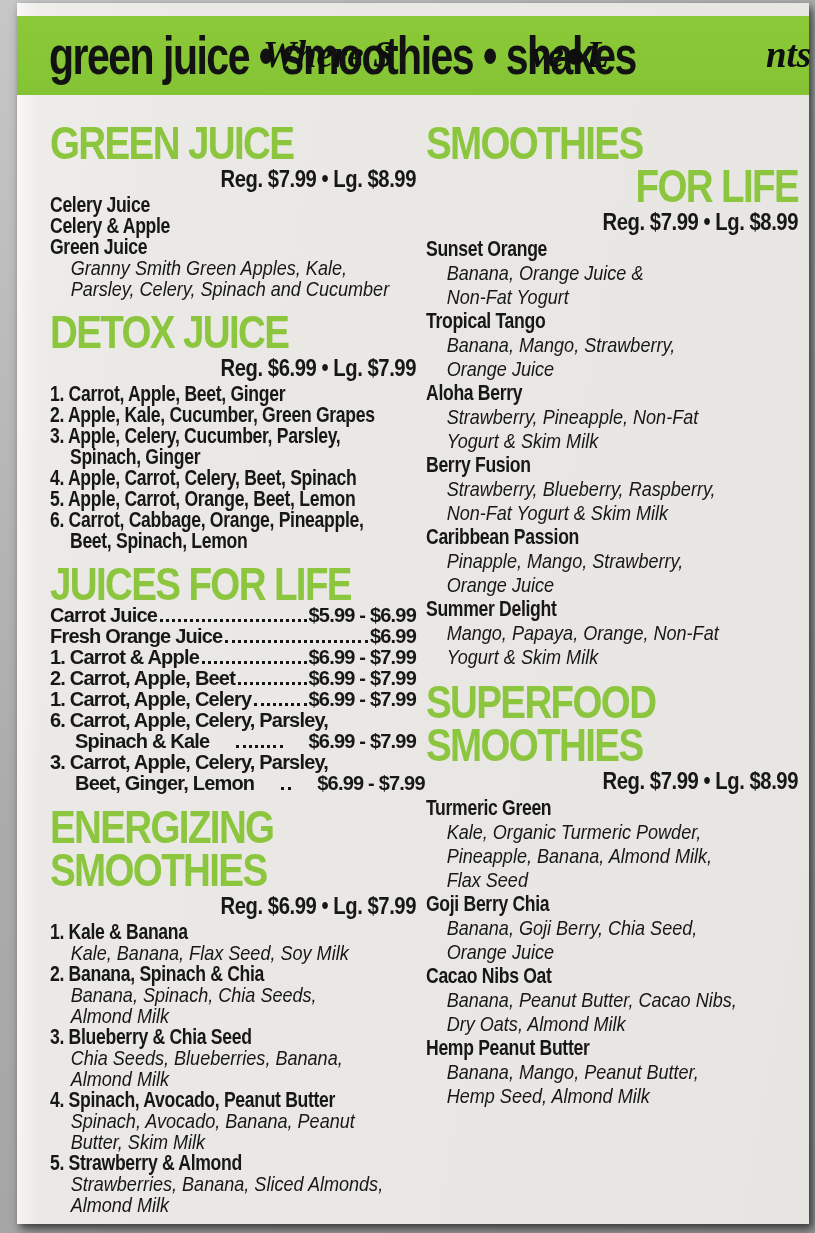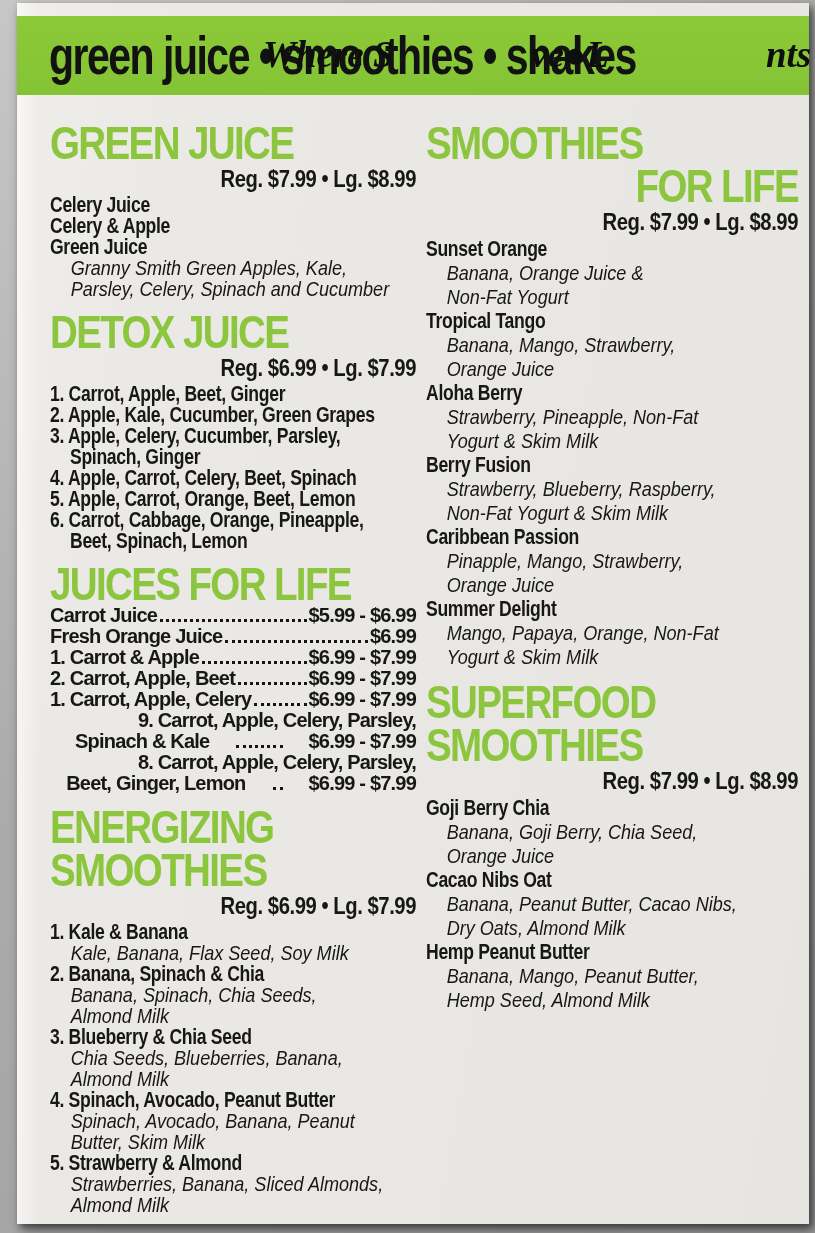--- a/index.html
+++ b/index.html
@@ -55,7 +55,7 @@
   .col-right .desc-line{line-height:24px;}
   .leader-row{
     display:flex;align-items:baseline;font-size:20px;font-weight:bold;
-    letter-spacing:-0.8px;line-height:21px;white-space:nowrap;justify-content:flex-end;
+    letter-spacing:-0.8px;line-height:21px;white-space:nowrap;
   }
   .leader-row.cont{padding-left:25px;gap:24px;}
   .leader{flex:1;border-bottom:3px dotted #151515;margin:0 2px 3px 3px;min-width:10px;}

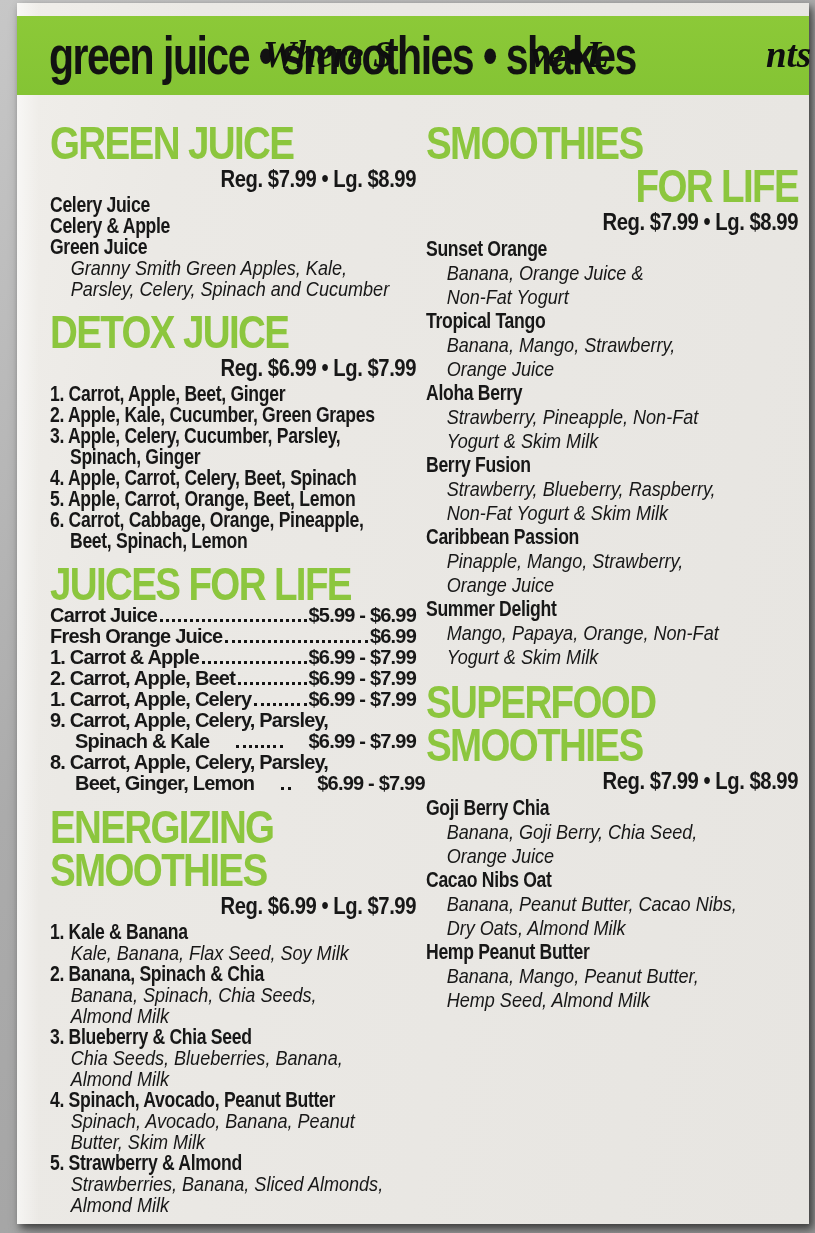--- a/index.html
+++ b/index.html
@@ -159,7 +159,7 @@
           </div>
           <div class="menu-item">
             <div class="leader-row">
-              <span class="lr-name">9. Carrot, Apple, Celery, Parsley,</span>
+              <span class="lr-name">6. Carrot, Apple, Celery, Parsley,</span>
             </div>
             <div class="leader-row cont">
               <span class="lr-name">Spinach &amp; Kale</span>

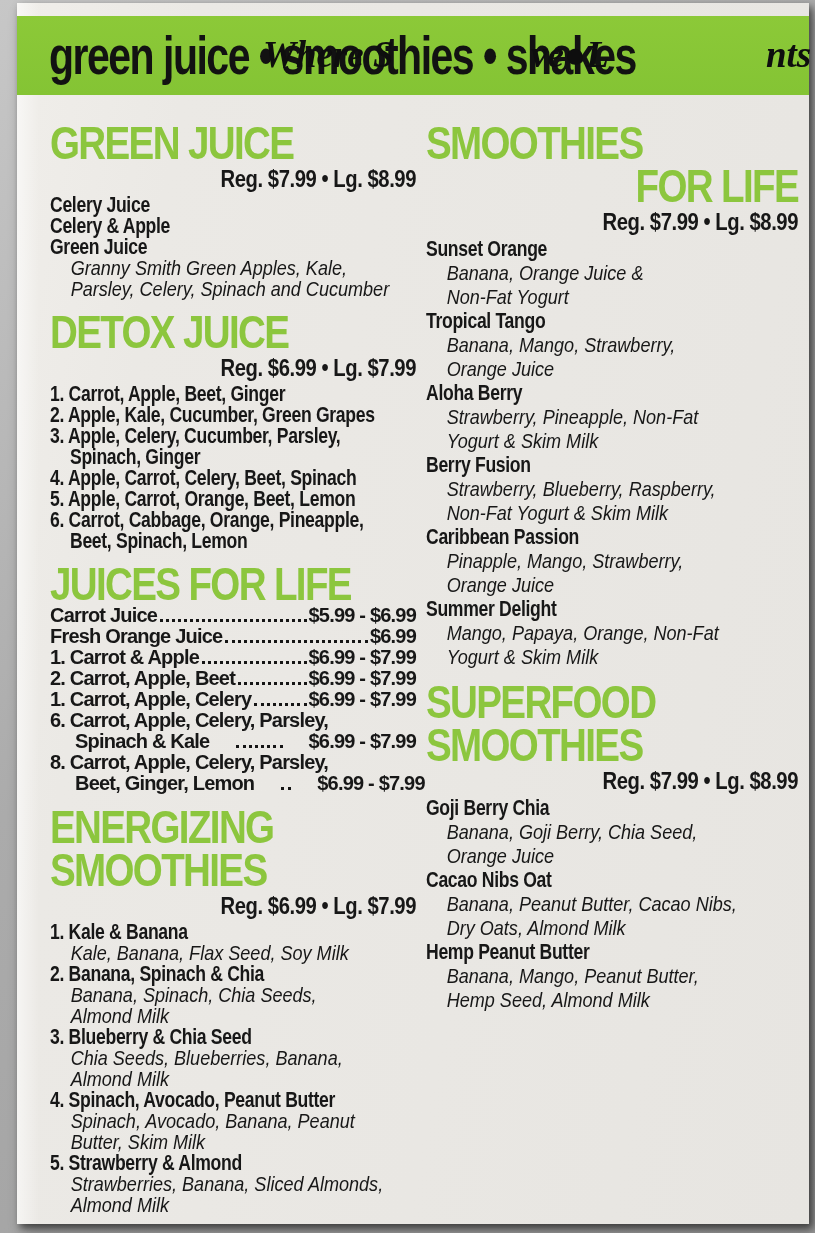--- a/index.html
+++ b/index.html
@@ -169,7 +169,7 @@
           </div>
           <div class="menu-item">
             <div class="leader-row">
-              <span class="lr-name">8. Carrot, Apple, Celery, Parsley,</span>
+              <span class="lr-name">3. Carrot, Apple, Celery, Parsley,</span>
             </div>
             <div class="leader-row cont">
               <span class="lr-name">Beet, Ginger, Lemon</span>

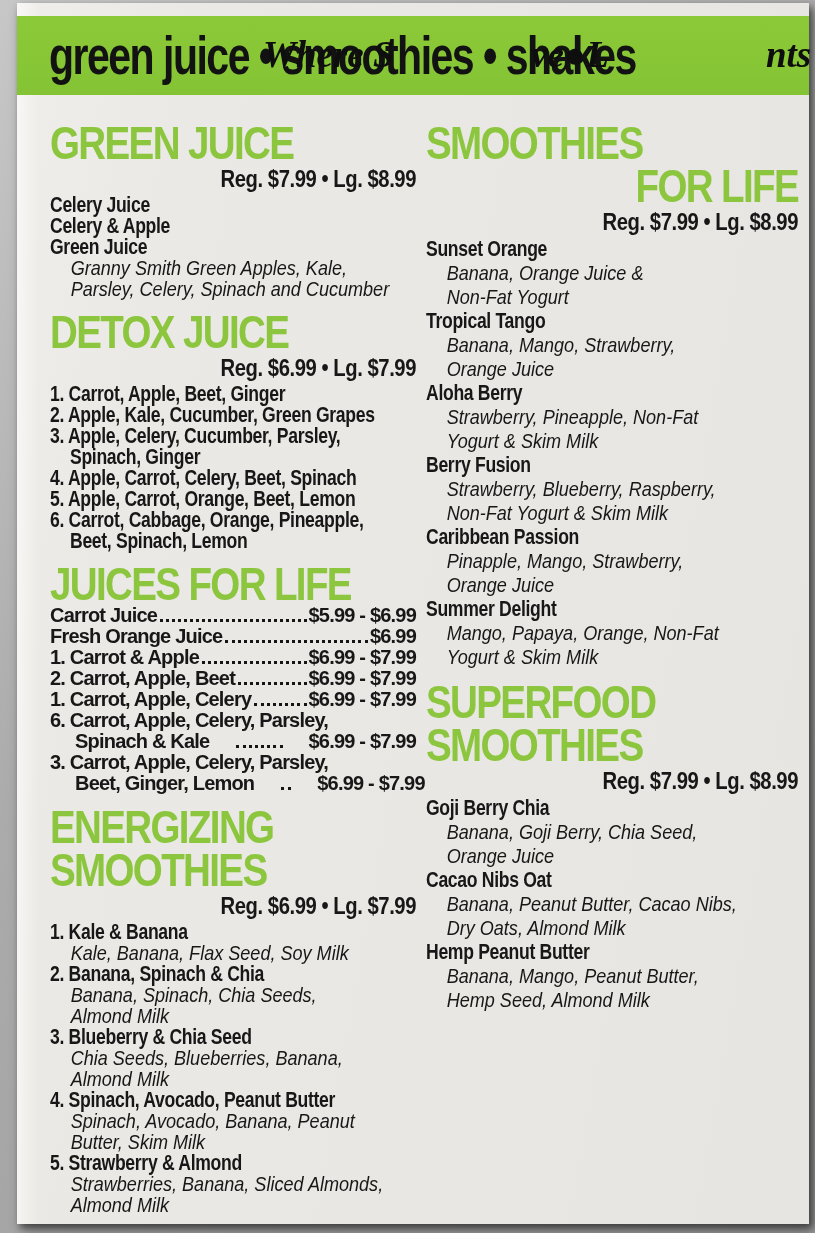--- a/index.html
+++ b/index.html
@@ -249,6 +249,12 @@
           <div class="sec-title-line">SMOOTHIES</div>
           <div class="price-line">Reg. $7.99 • Lg. $8.99</div>
           <div class="menu-item">
+            <div class="item-line">Turmeric Green</div>
+            <div class="desc-line">Kale, Organic Turmeric Powder,</div>
+            <div class="desc-line">Pineapple, Banana, Almond Milk,</div>
+            <div class="desc-line">Flax Seed</div>
+          </div>
+          <div class="menu-item">
             <div class="item-line">Goji Berry Chia</div>
             <div class="desc-line">Banana, Goji Berry, Chia Seed,</div>
             <div class="desc-line">Orange Juice</div>

